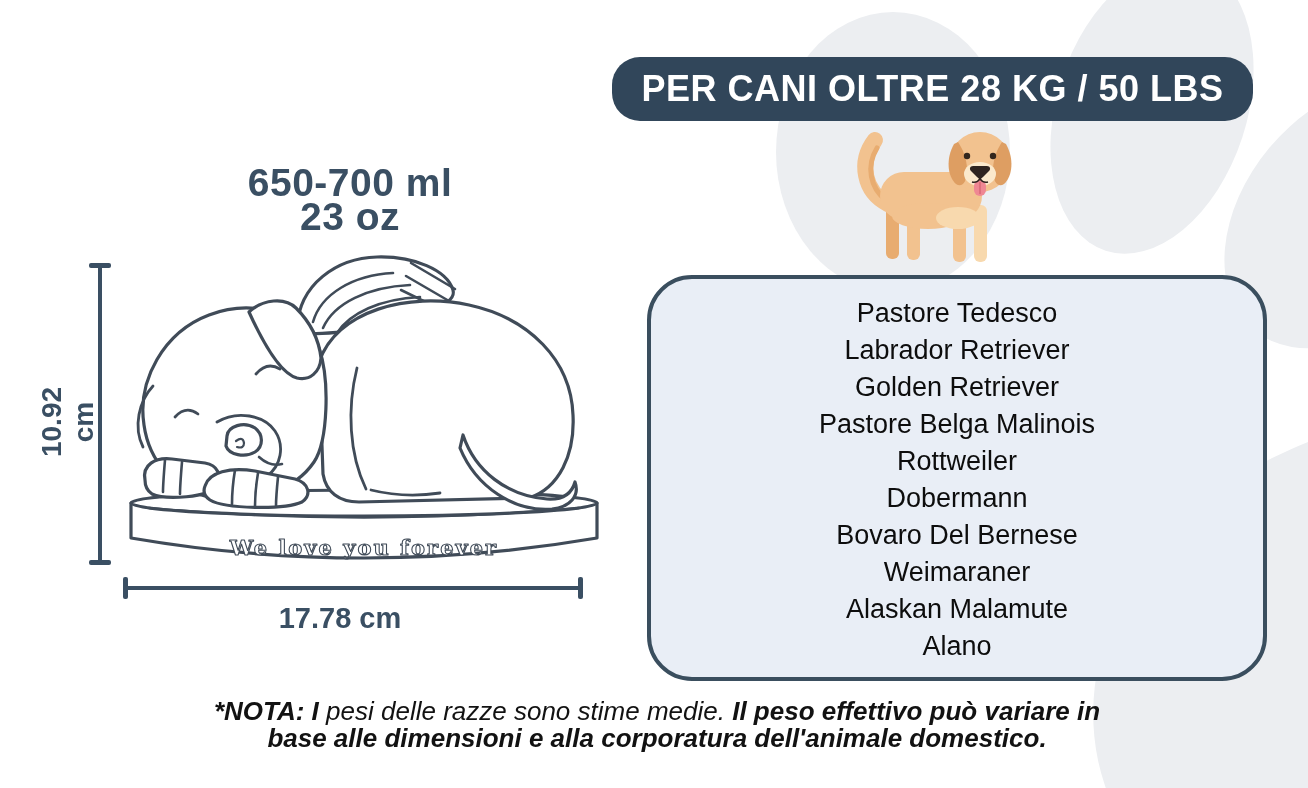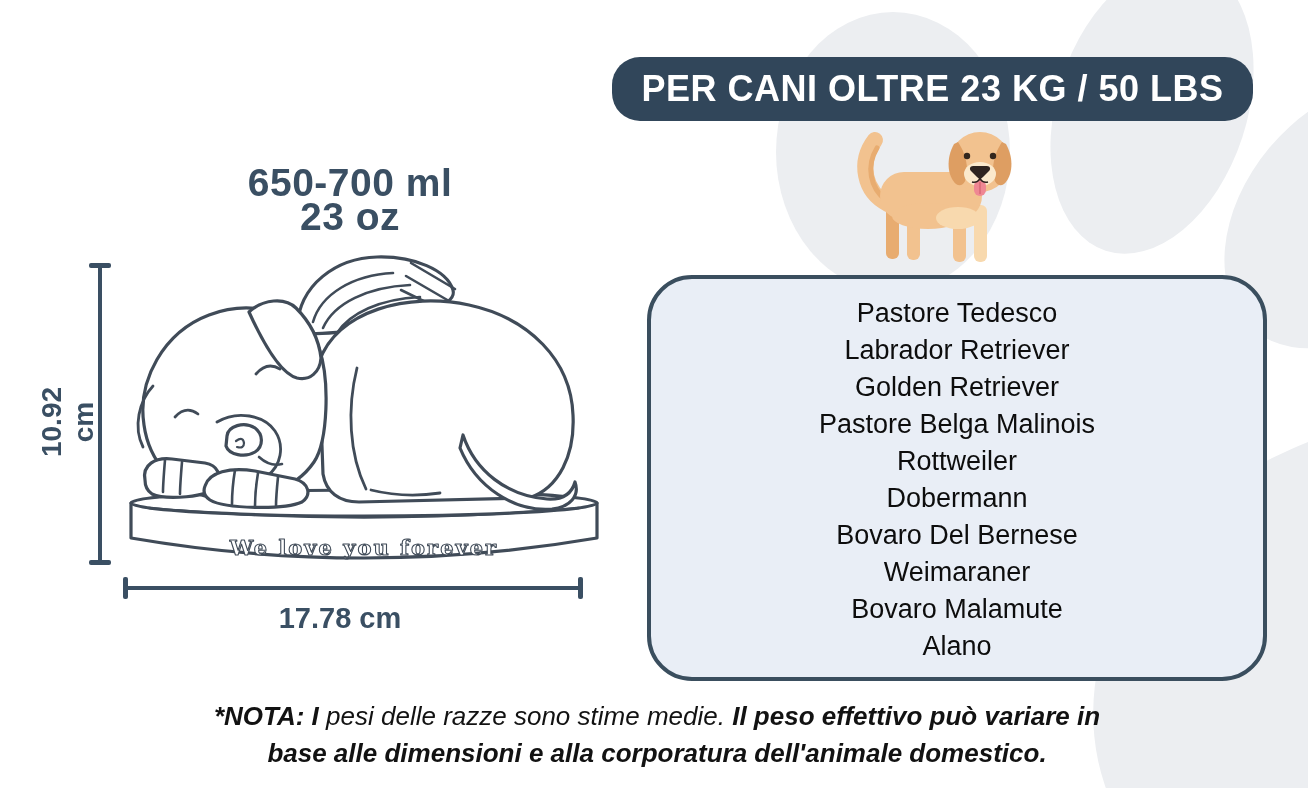--- a/index.html
+++ b/index.html
@@ -67,7 +67,7 @@
   <div class="paw-shape paw-pad"></div>
 
   <div class="layer banner">
-    <span class="banner-text">PER CANI OLTRE 23 KG / 50 LBS</span>
+    <span class="banner-text">PER CANI OLTRE 28 KG / 50 LBS</span>
   </div>
 
   <div class="layer volume">

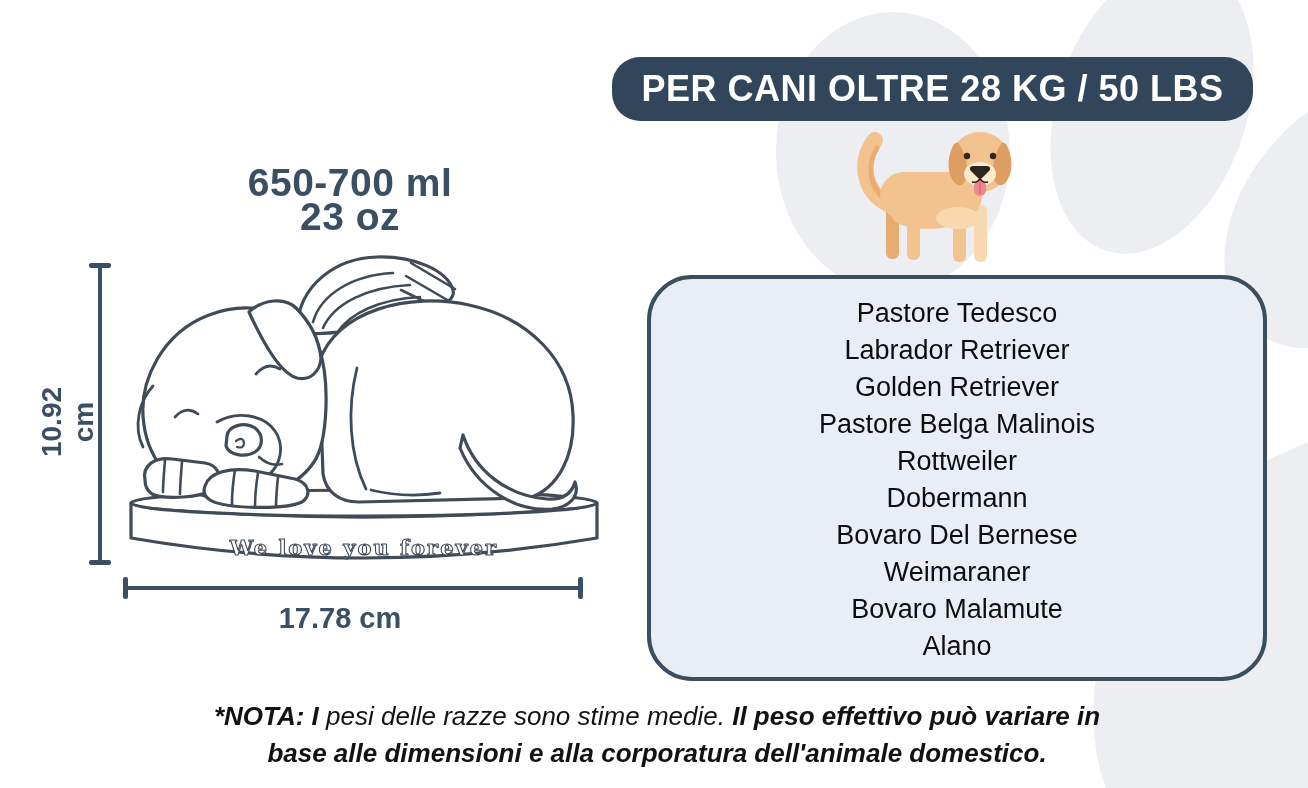--- a/index.html
+++ b/index.html
@@ -164,7 +164,7 @@
     <div class="breed-line">Dobermann</div>
     <div class="breed-line">Bovaro Del Bernese</div>
     <div class="breed-line">Weimaraner</div>
-    <div class="breed-line">Bovaro Malamute</div>
+    <div class="breed-line">Alaskan Malamute</div>
     <div class="breed-line">Alano</div>
   </div>
 

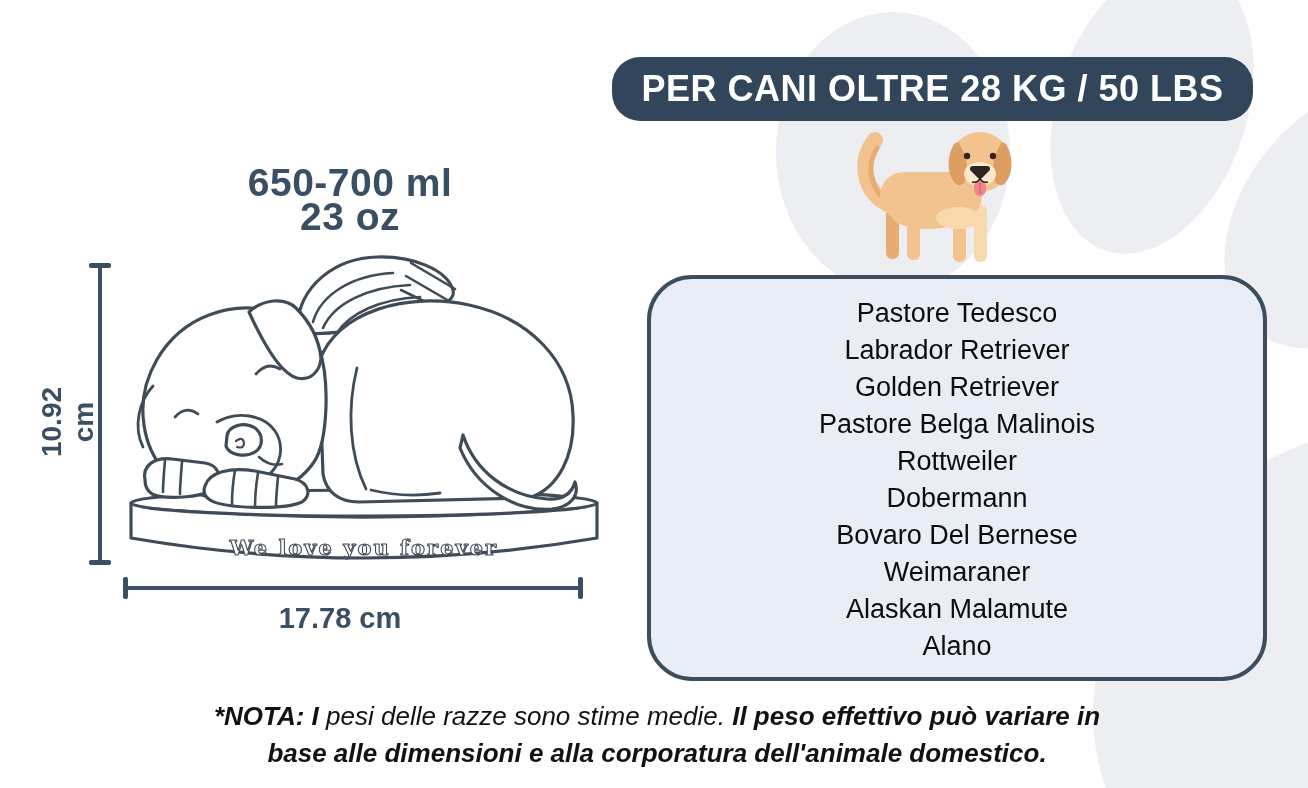--- a/index.html
+++ b/index.html
@@ -53,7 +53,7 @@
 
   
   .note { left:204px; top:698px; width:906px; text-align:center; font-style:italic;
-          font-size:26px; line-height:37px; color:#121212; }
+          font-size:26px; line-height:27px; color:#121212; }
   .note b { font-weight:bold; }
 </style>
 </head>

